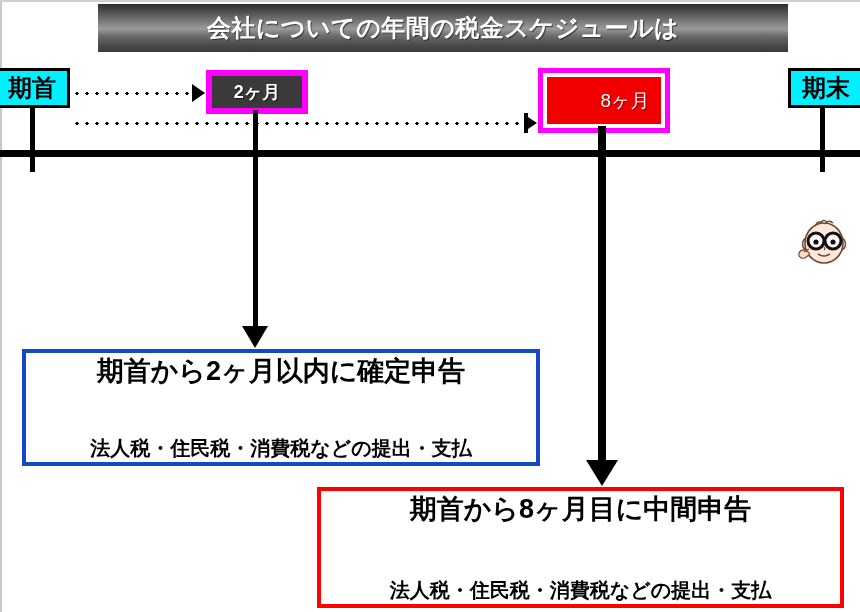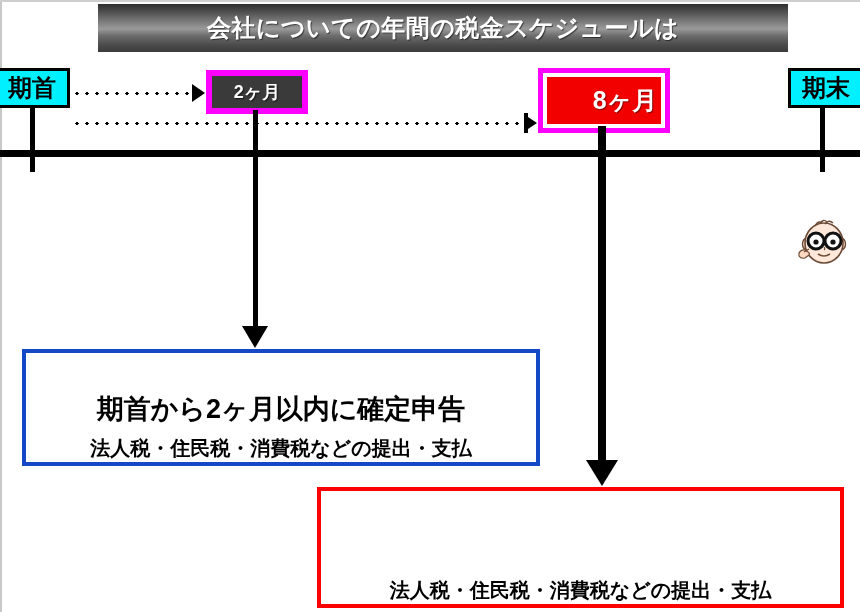--- a/index.html
+++ b/index.html
@@ -139,8 +139,8 @@
     align-items: center;
     justify-content: center;
     color: #ffffff;
-    font-size: 25px;
-    font-weight: bold;
+    font-size: 19px;
+    font-weight: normal;
     white-space: nowrap;
     text-shadow: 1px 1px 1px rgba(0,0,0,0.45);
     box-sizing: border-box;

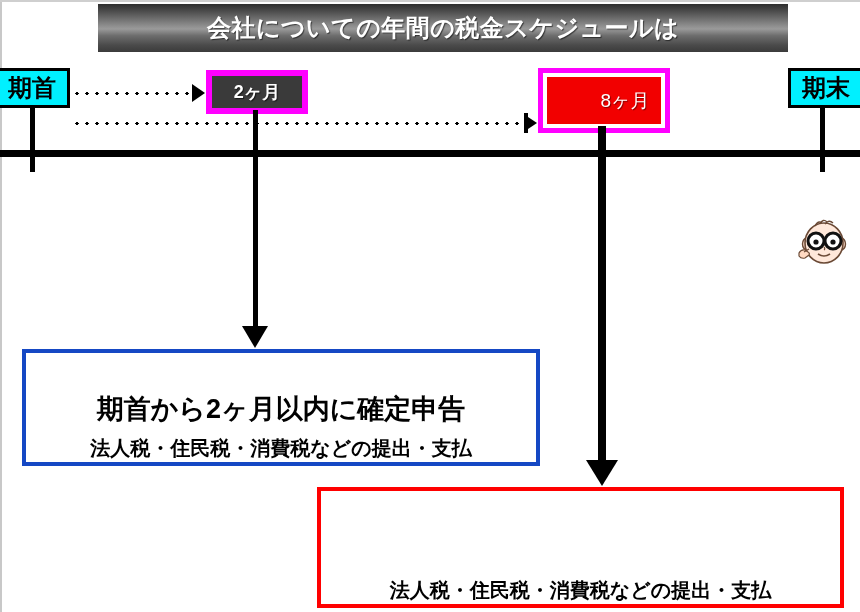--- a/index.html
+++ b/index.html
@@ -196,7 +196,7 @@
     display: flex;
     flex-direction: column;
     align-items: center;
-    justify-content: flex-end;
+    justify-content: space-between;
   }
   .info-box.blue {
     left: 22px; top: 349px;

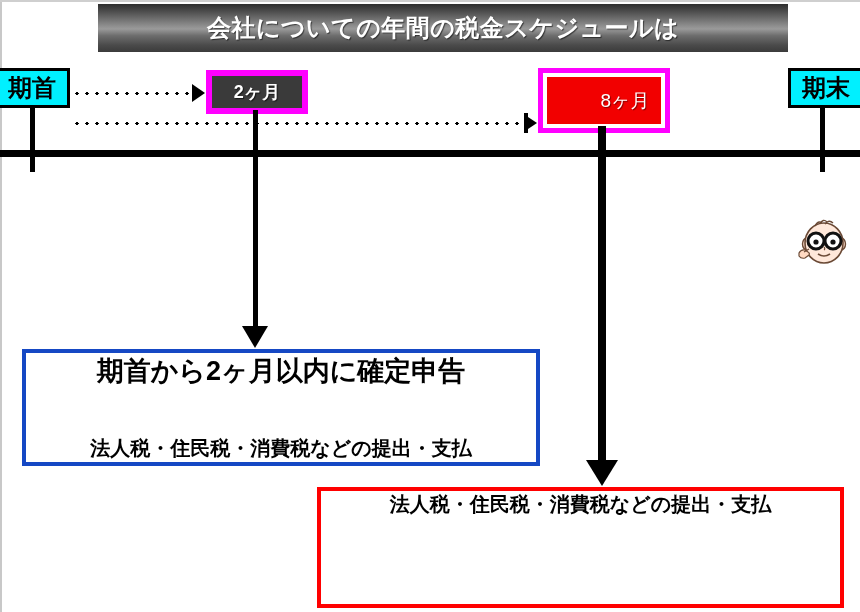--- a/index.html
+++ b/index.html
@@ -333,6 +333,7 @@
   </div>
 
   <div class="info-box red">
+    <div class="info-line1">期首から8ヶ月目に中間申告</div>
     <div class="info-line2">法人税・住民税・消費税などの提出・支払</div>
   </div>
 

